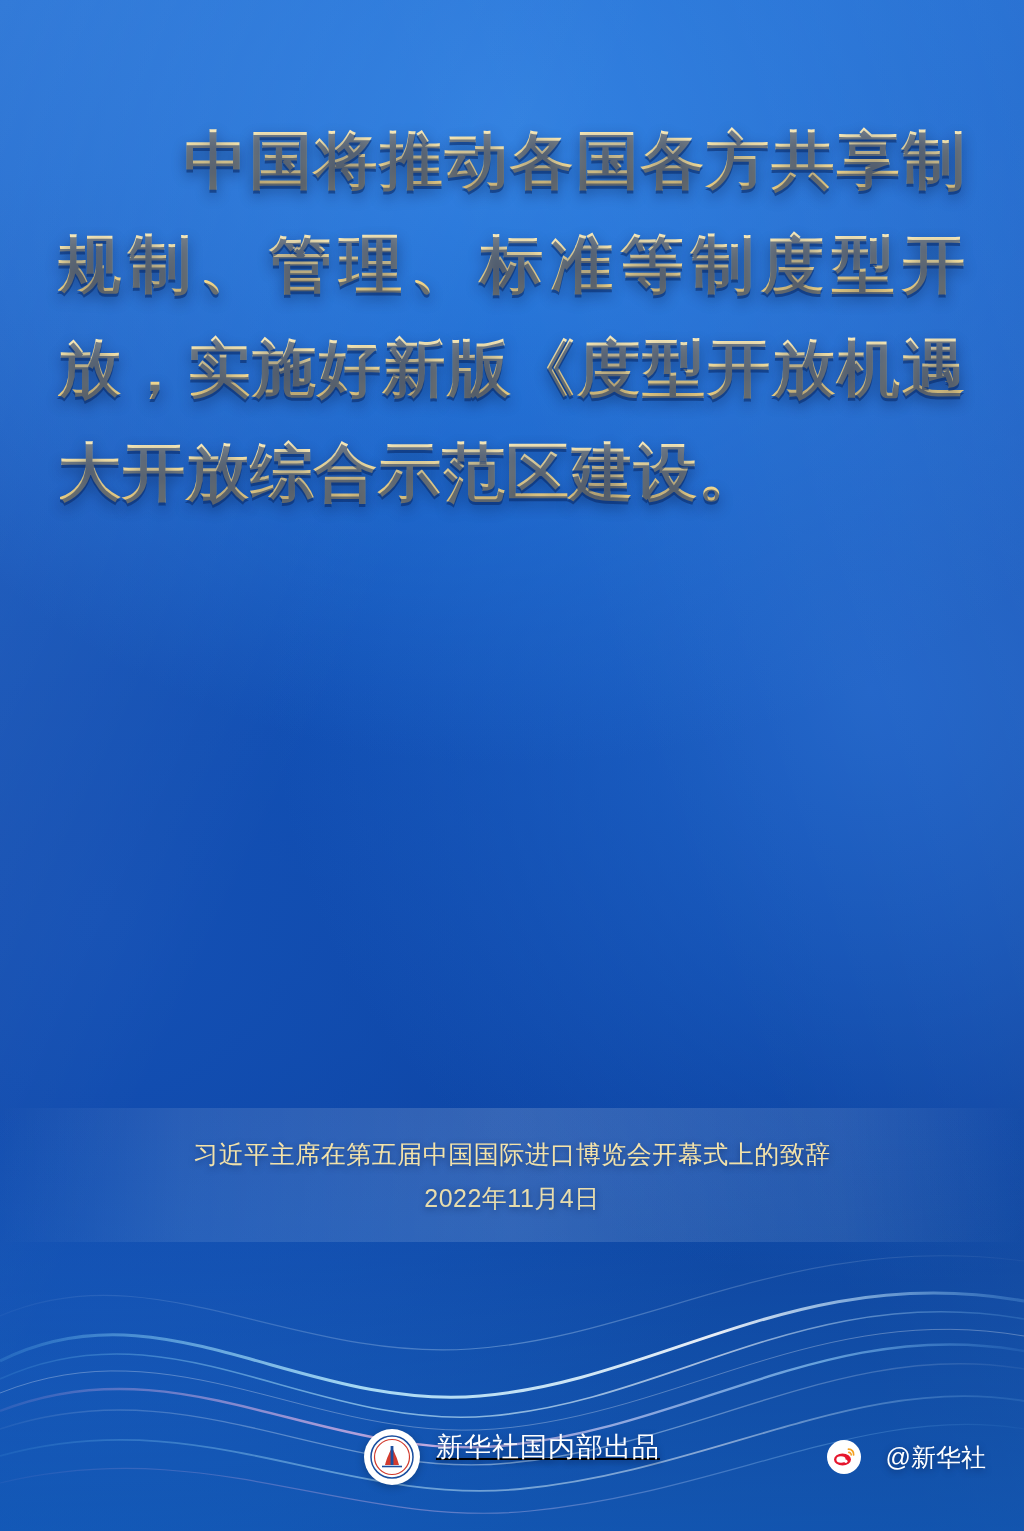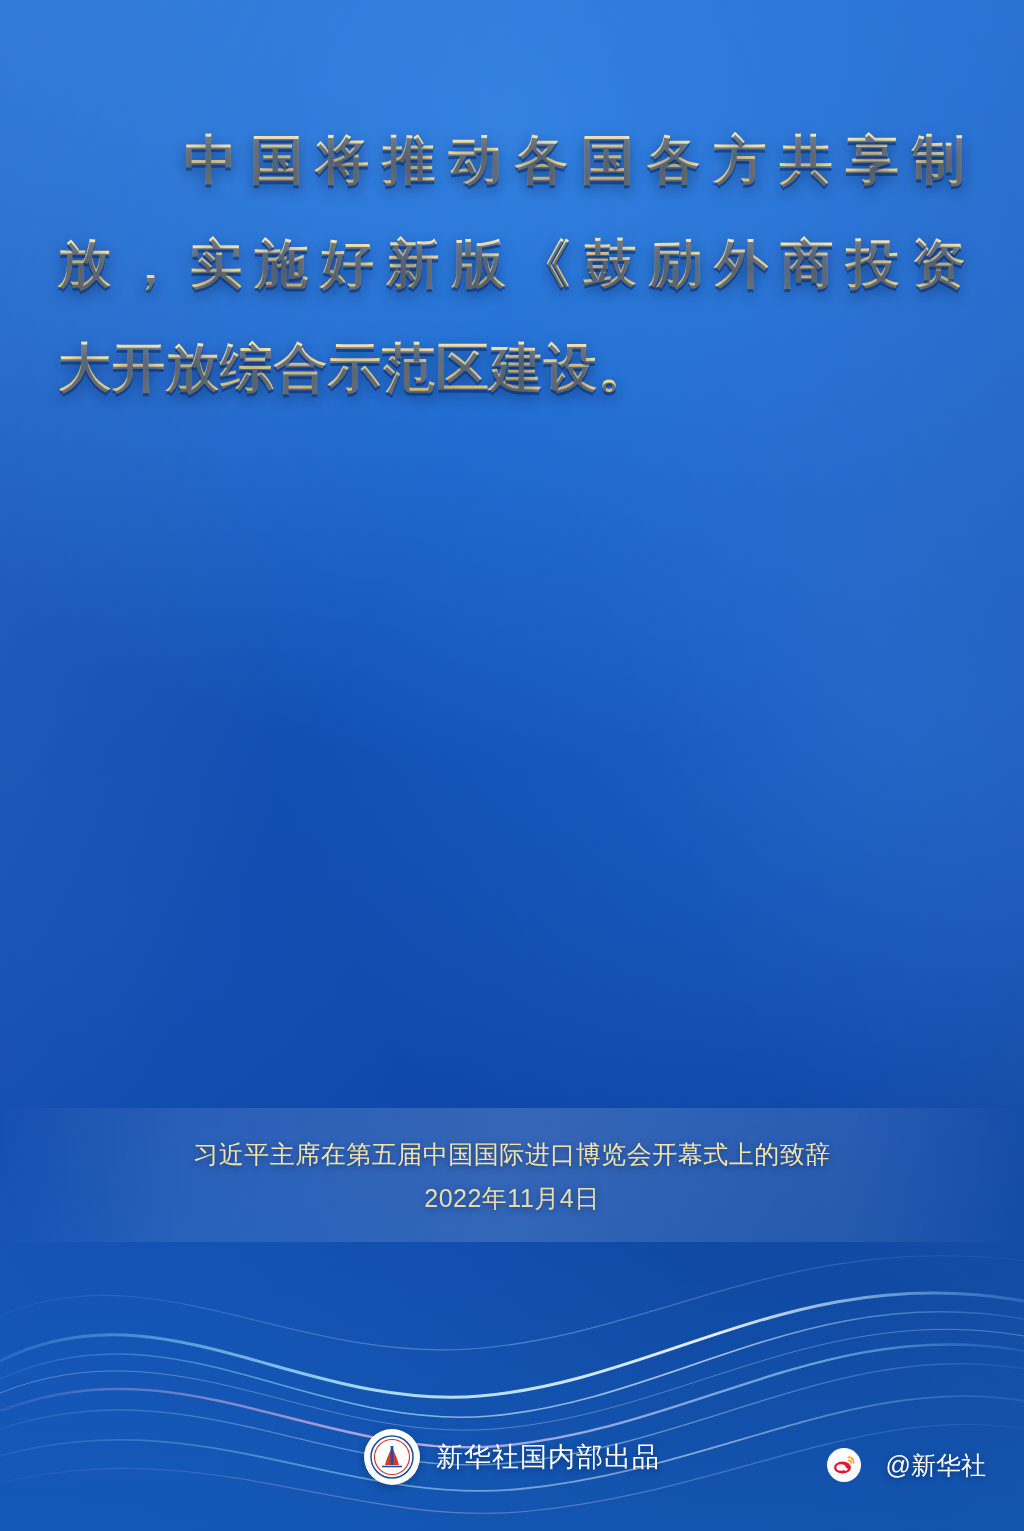--- a/index.html
+++ b/index.html
@@ -42,7 +42,7 @@
     color: #ffe9a8;
     font-family: Liberation Sans, sans-serif;
     font-weight: 700;
-    font-size: 53px;
+    font-size: 63px;
     line-height: 104px;
     letter-spacing: 1px;
     text-align: justify;

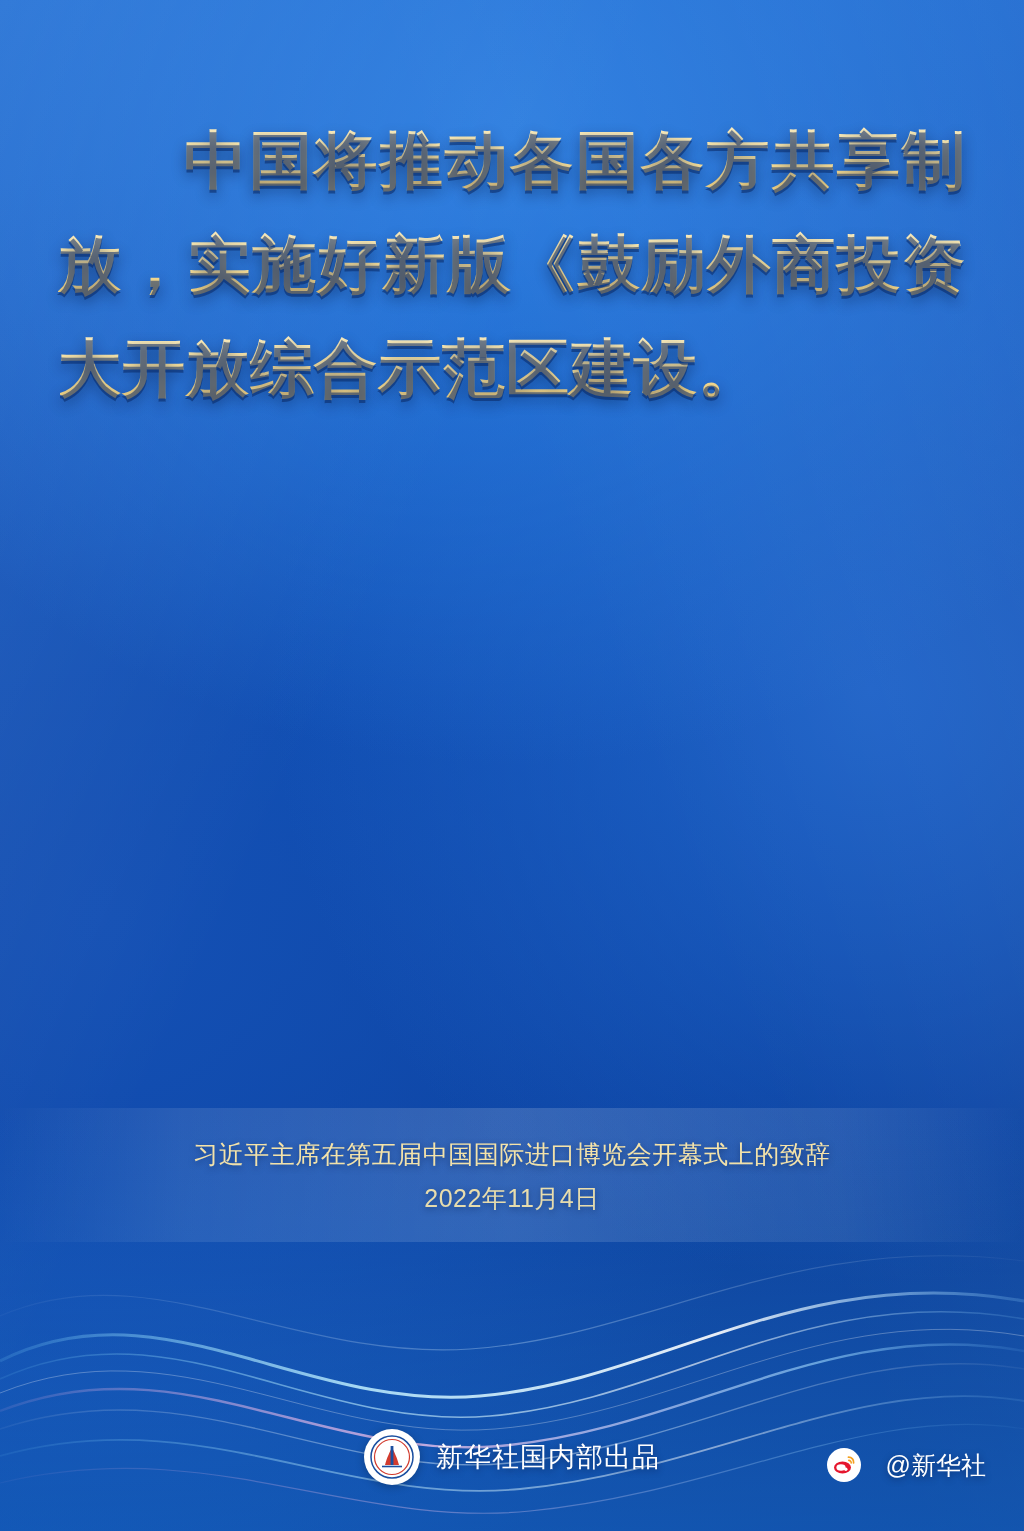--- a/index.html
+++ b/index.html
@@ -153,6 +153,7 @@
 
   <div class="quote-block">
     <div class="quote-line first">中国将推动各国各方共享制</div>
+    <div class="quote-line">规制、管理、标准等制度型开</div>
     <div class="quote-line">放，实施好新版《鼓励外商投资</div>
     <div class="quote-line last">大开放综合示范区建设。</div>
   </div>

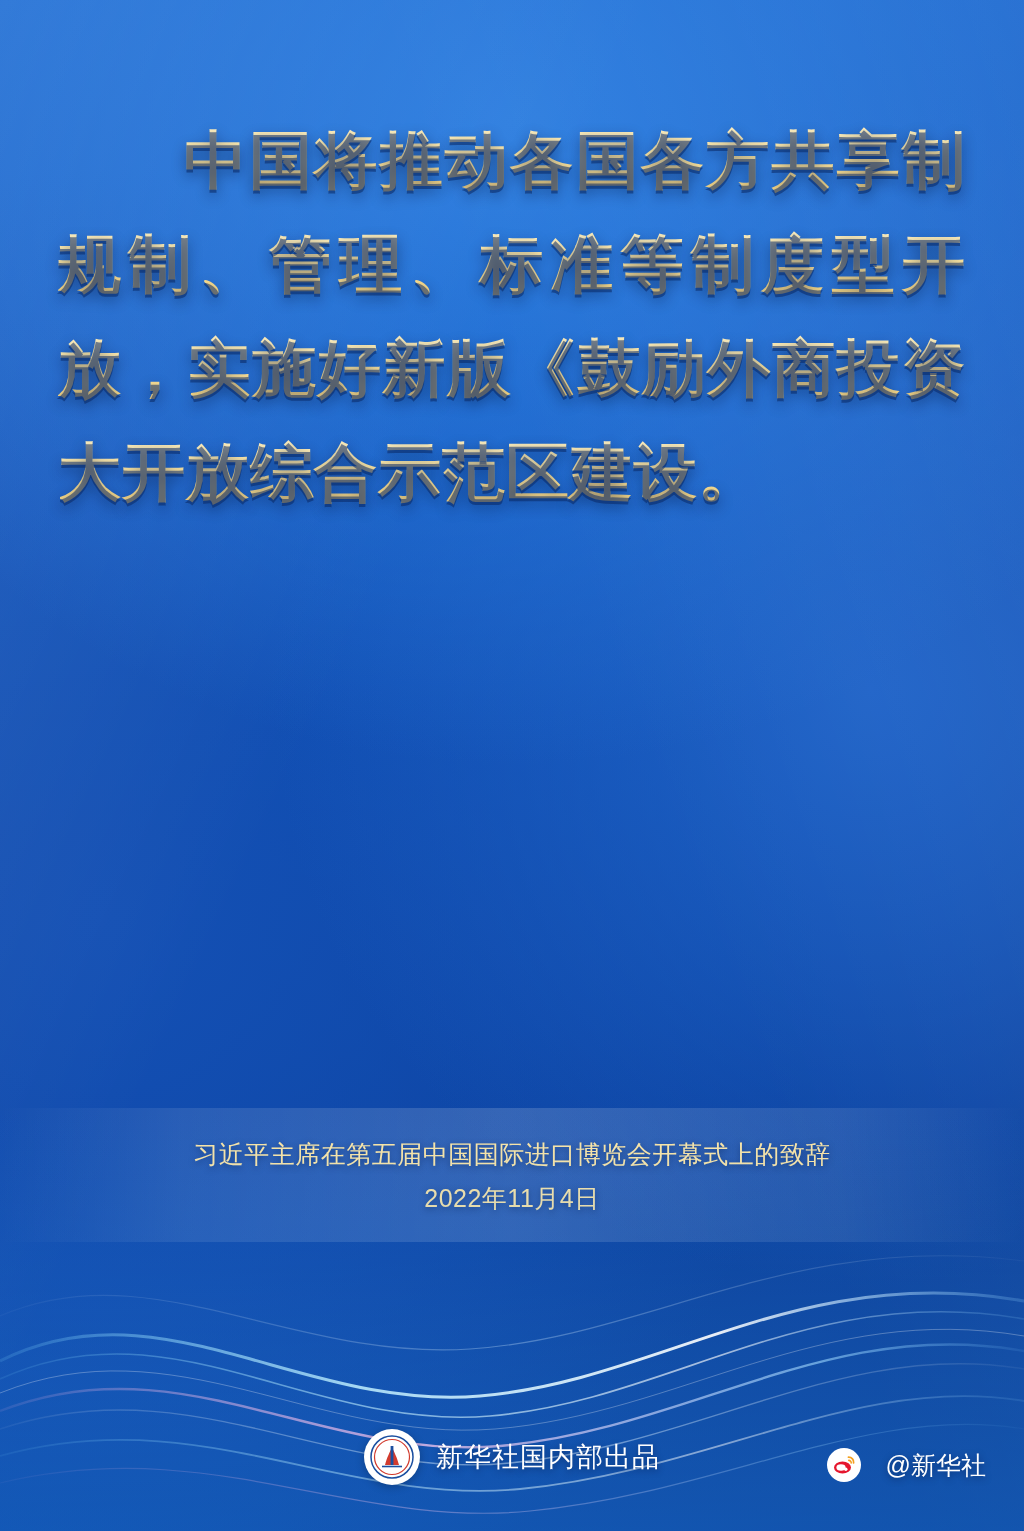--- a/index.html
+++ b/index.html
@@ -154,7 +154,7 @@
   <div class="quote-block">
     <div class="quote-line first">中国将推动各国各方共享制</div>
     <div class="quote-line">规制、管理、标准等制度型开</div>
-    <div class="quote-line">放，实施好新版《鼓励外商投资</div>
+    <div class="quote-line">放，实施好新版《度型开放机遇</div>
     <div class="quote-line last">大开放综合示范区建设。</div>
   </div>
 

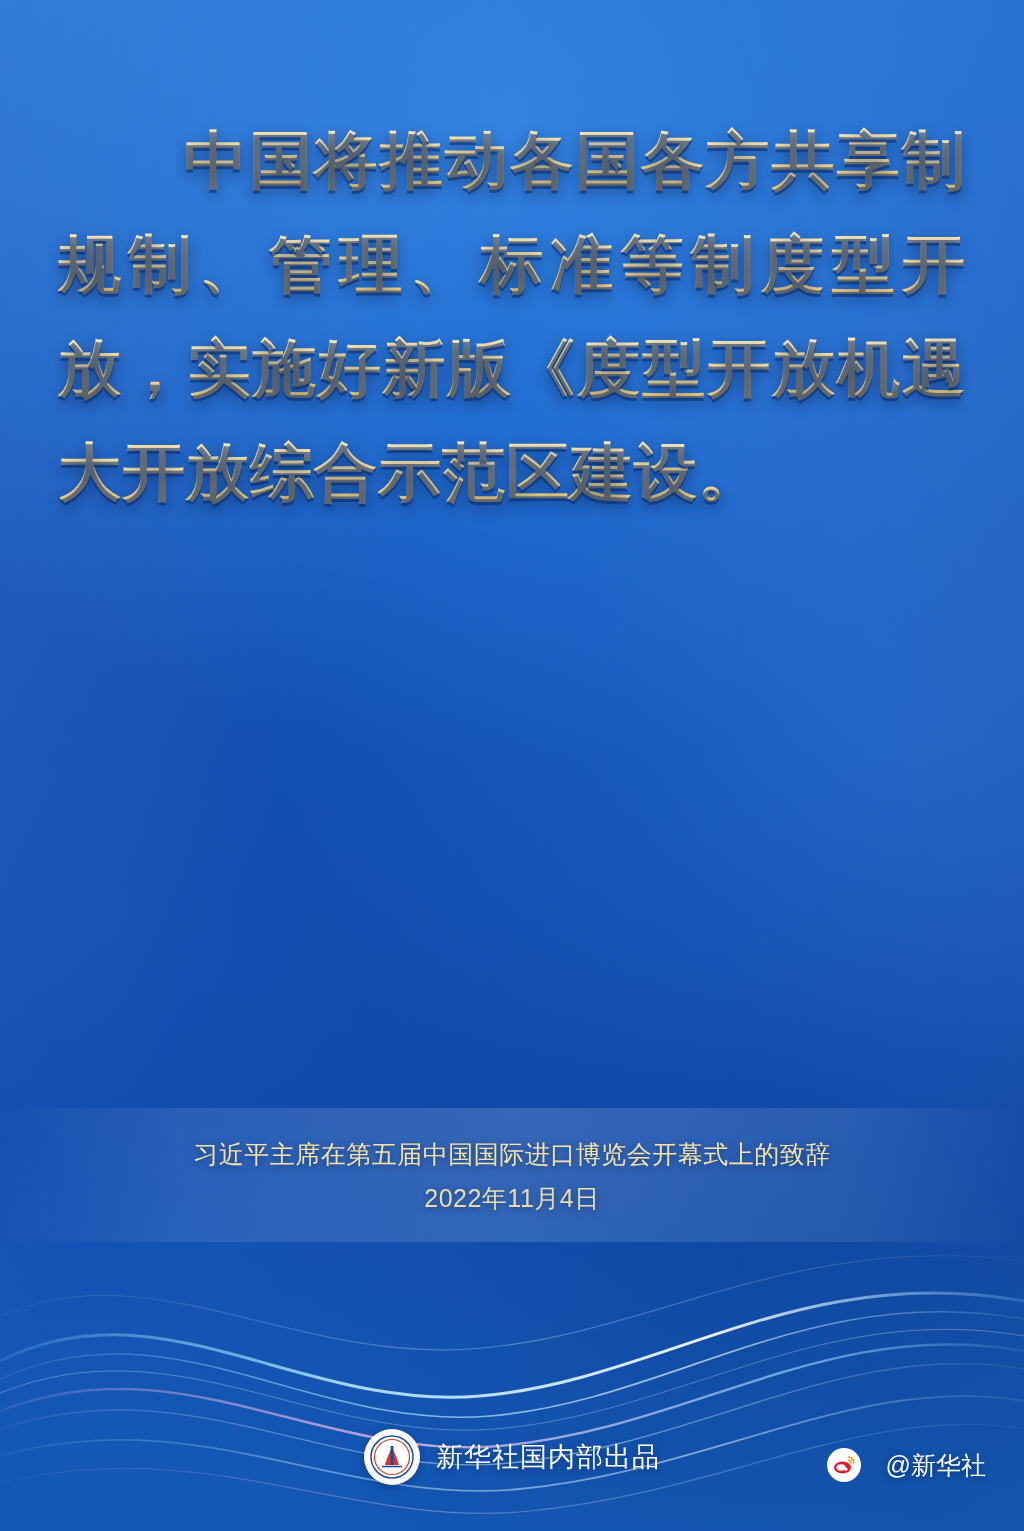--- a/index.html
+++ b/index.html
@@ -102,8 +102,8 @@
     transform: translateX(-50%);
     top: 18px;
     display: flex;
-    align-items: center;
     gap: 16px;
+    text-decoration: underline;
   }
   .brand-logo {
     width: 56px;

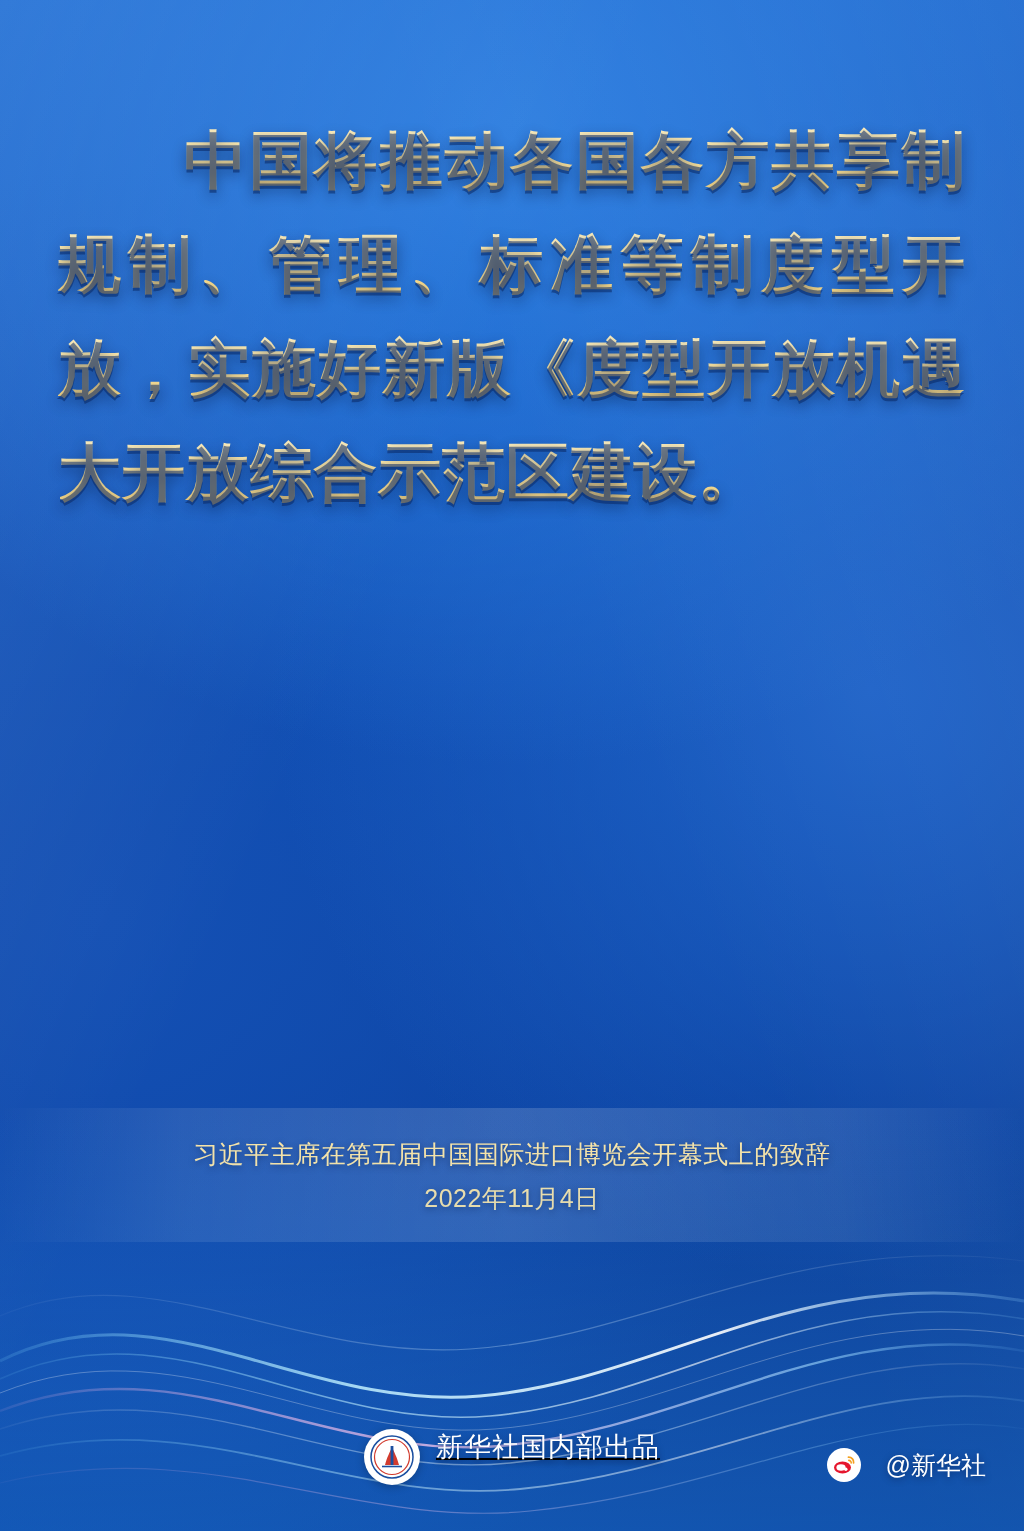--- a/index.html
+++ b/index.html
@@ -125,7 +125,7 @@
   .weibo {
     position: absolute;
     right: 38px;
-    top: 37px;
+    top: 29px;
     display: flex;
     align-items: center;
     gap: 25px;

